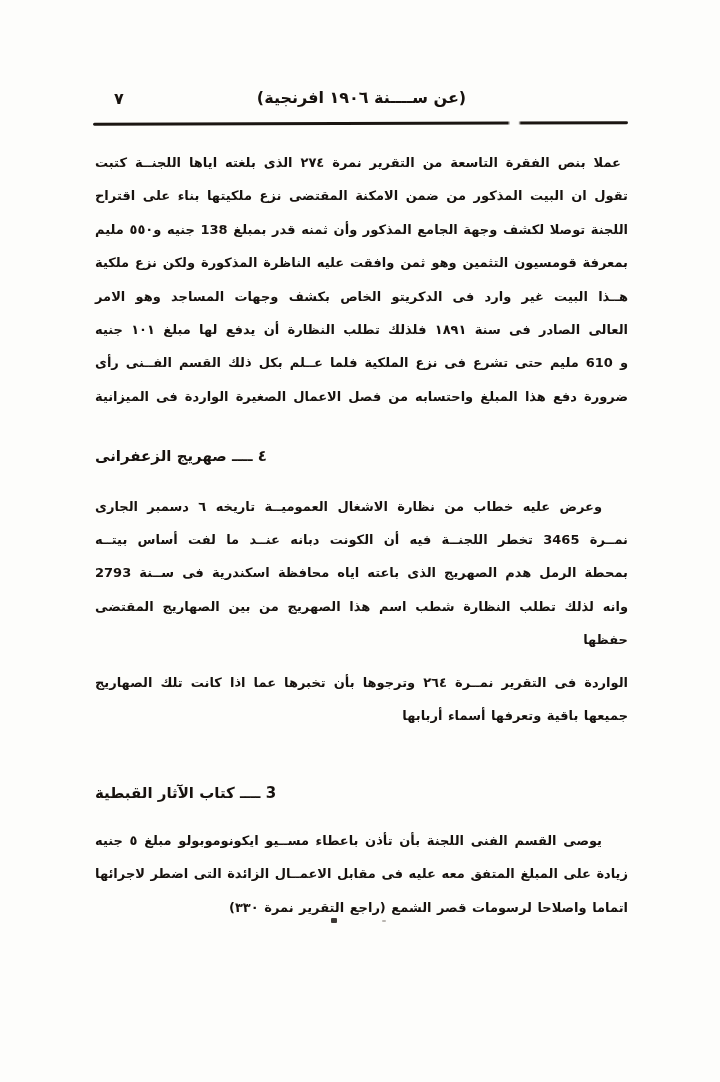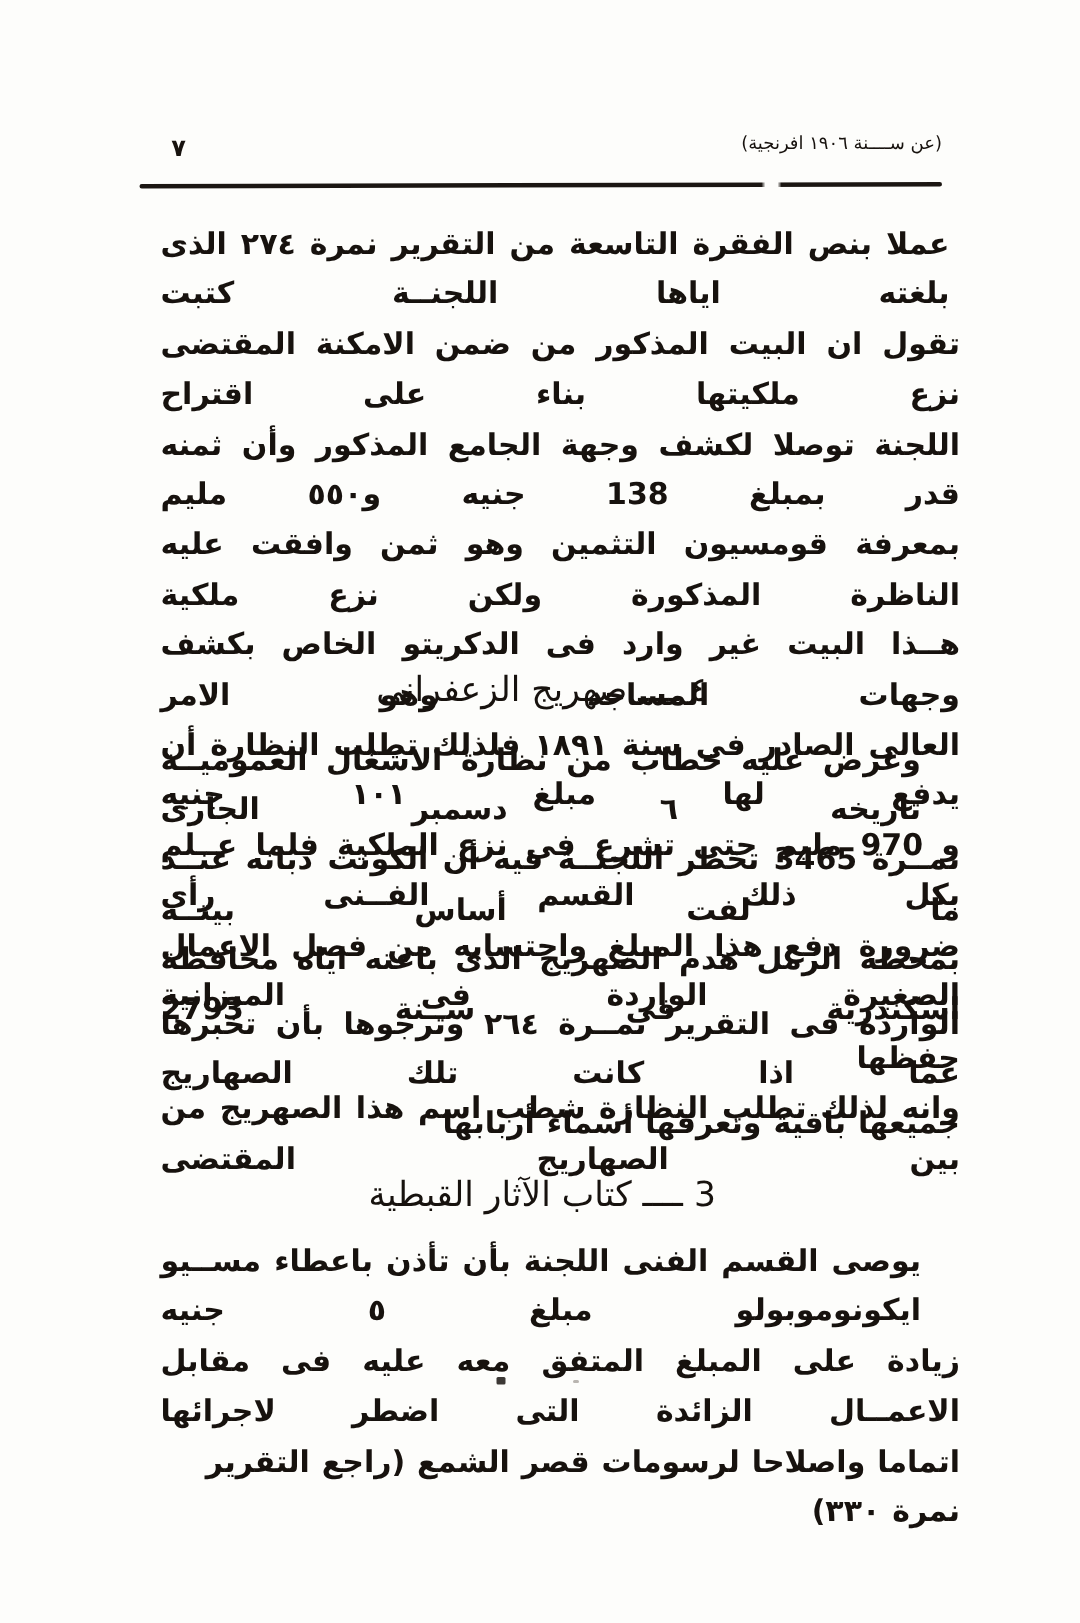--- a/index.html
+++ b/index.html
@@ -14,7 +14,7 @@
   }
   .running-head{
     position:absolute;top:88px;right:92px;width:533px;
-    font-size:12px;font-weight:400;
+    text-align:center;font-size:16px;font-weight:700;
     direction:rtl;letter-spacing:.5px;
   }
   .folio{

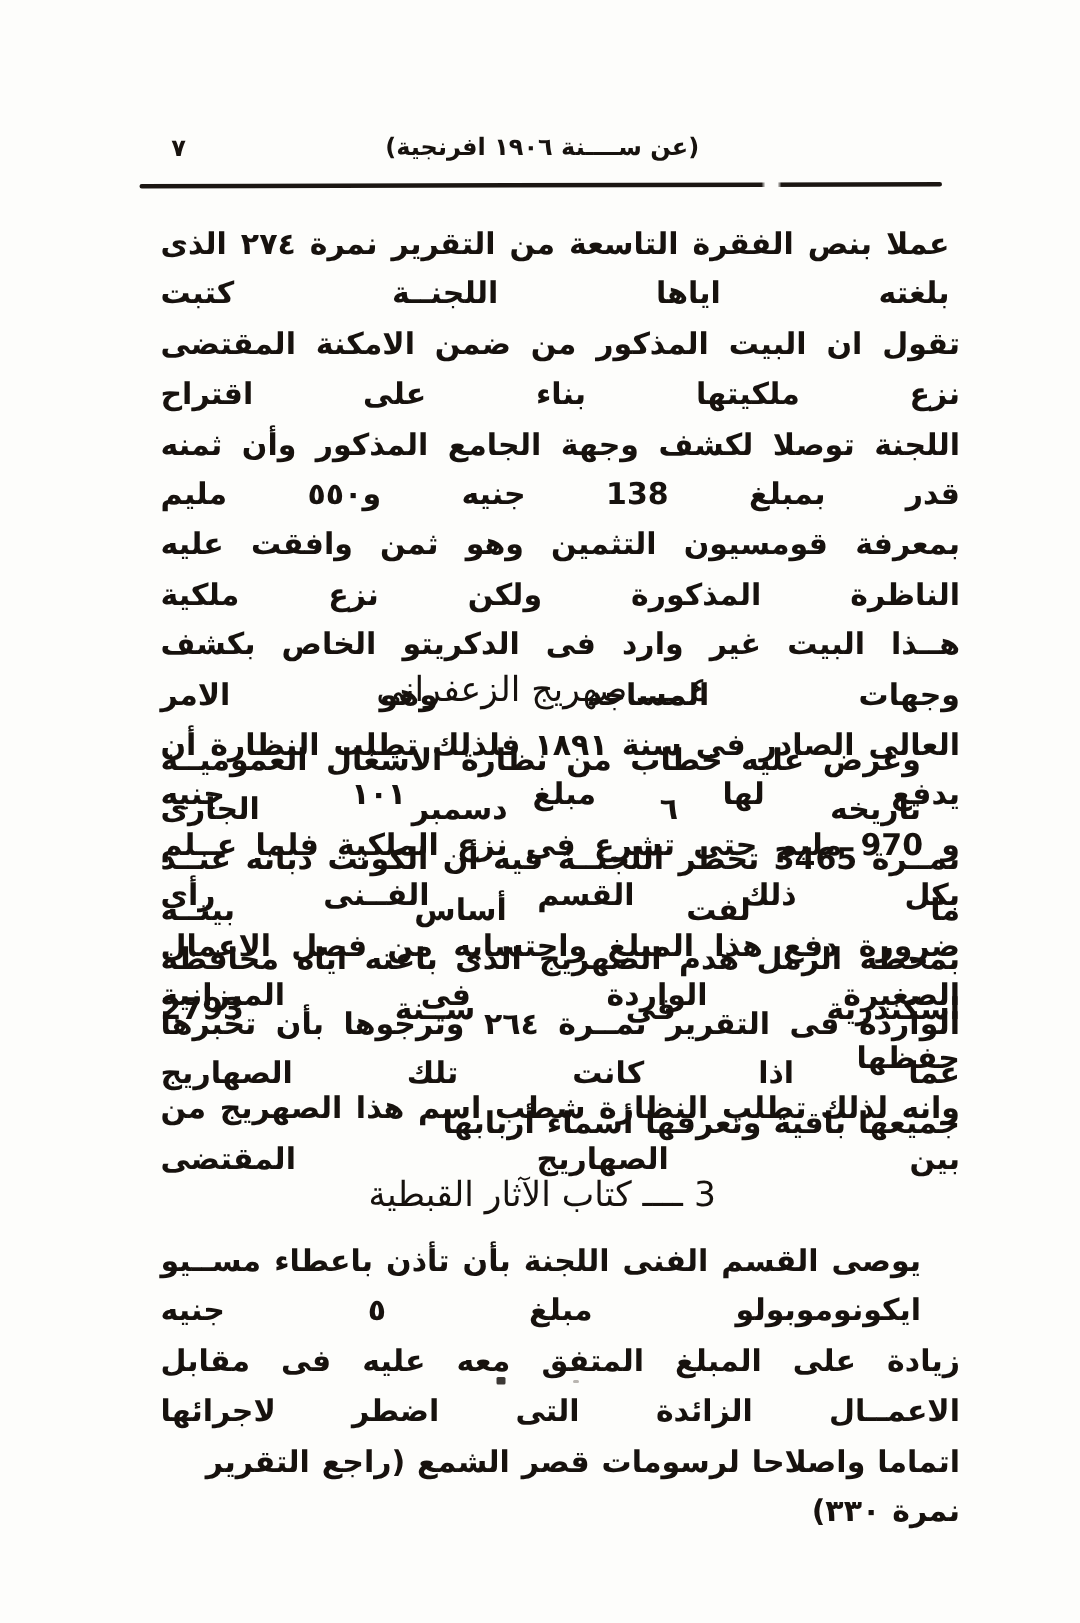--- a/index.html
+++ b/index.html
@@ -31,8 +31,8 @@
     transform:rotate(-0.15deg);
   }
   .para{
-    position:absolute;right:80px;width:533px;
-    direction:rtl;font-size:20px;font-weight:700;
+    position:absolute;right:92px;width:533px;
+    direction:rtl;font-size:13px;font-weight:700;
   }
   .para .line{
     text-align:justify;

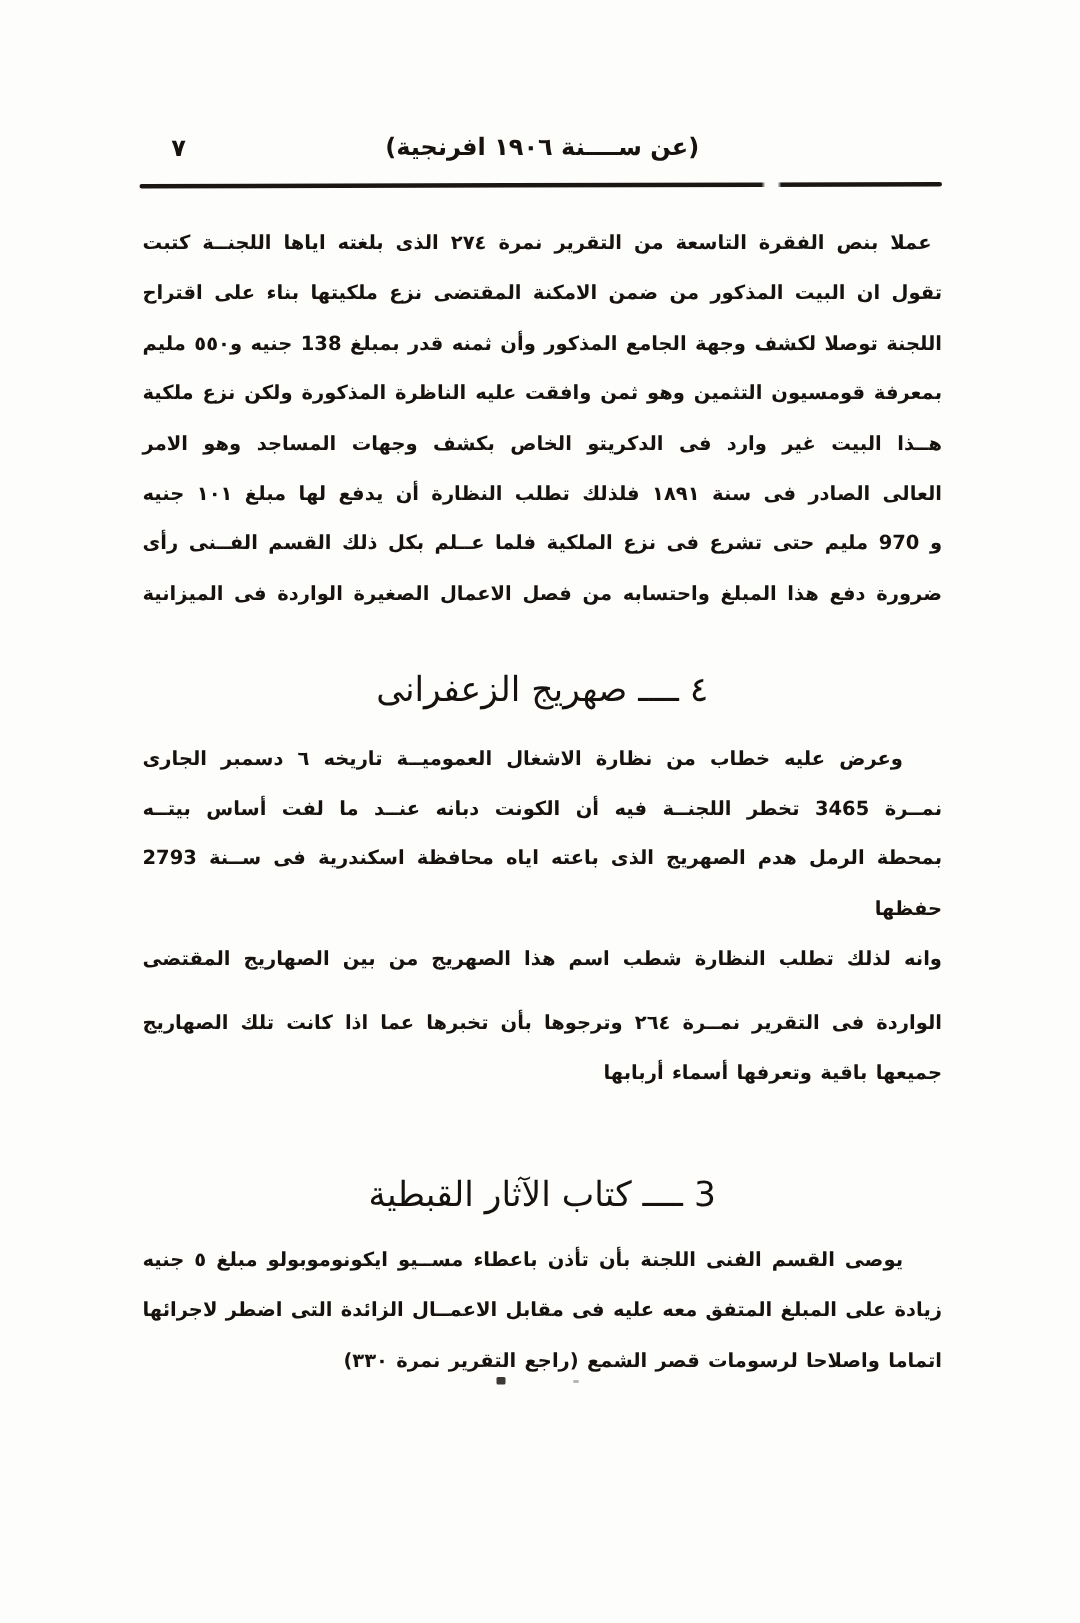--- a/index.html
+++ b/index.html
@@ -82,7 +82,7 @@
     <div class="line">بمعرفة قومسيون التثمين وهو ثمن وافقت عليه الناظرة المذكورة ولكن نزع ملكية</div>
     <div class="line">هــذا البيت غير وارد فى الدكريتو الخاص بكشف وجهات المساجد وهو الامر</div>
     <div class="line">العالى الصادر فى سنة ١٨٩١ فلذلك تطلب النظارة أن يدفع لها مبلغ ١٠١ جنيه</div>
-    <div class="line">و 970 مليم حتى تشرع فى نزع الملكية فلما عــلم بكل ذلك القسم الفــنى رأى</div>
+    <div class="line">و 610 مليم حتى تشرع فى نزع الملكية فلما عــلم بكل ذلك القسم الفــنى رأى</div>
     <div class="line">ضرورة دفع هذا المبلغ واحتسابه من فصل الاعمال الصغيرة الواردة فى الميزانية</div>
   </div>
 

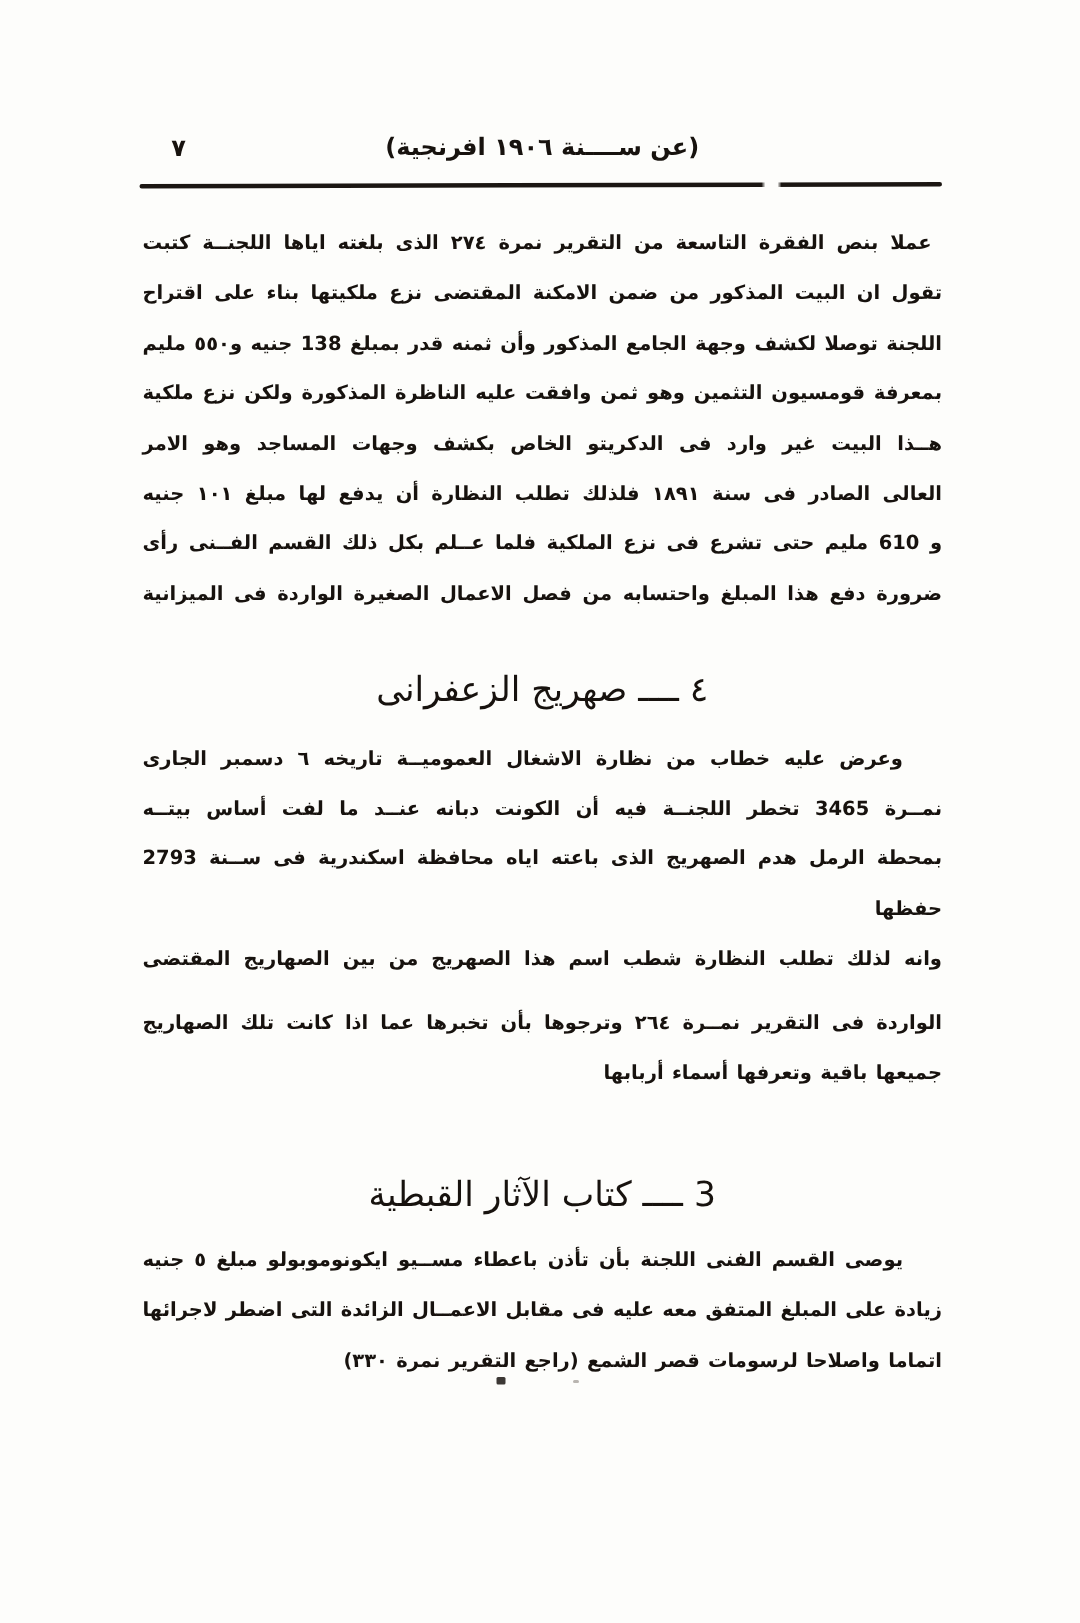--- a/index.html
+++ b/index.html
@@ -55,8 +55,8 @@
   #para4 .line{line-height:33.4px;}
   .heading{
     position:absolute;right:92px;width:533px;
-    text-align:center;direction:rtl;
-    font-size:23px;font-weight:400;
+    text-align:left;direction:rtl;
+    font-size:15px;font-weight:700;
   }
   #heading-4{top:447px;}
   #heading-5{top:784px;}

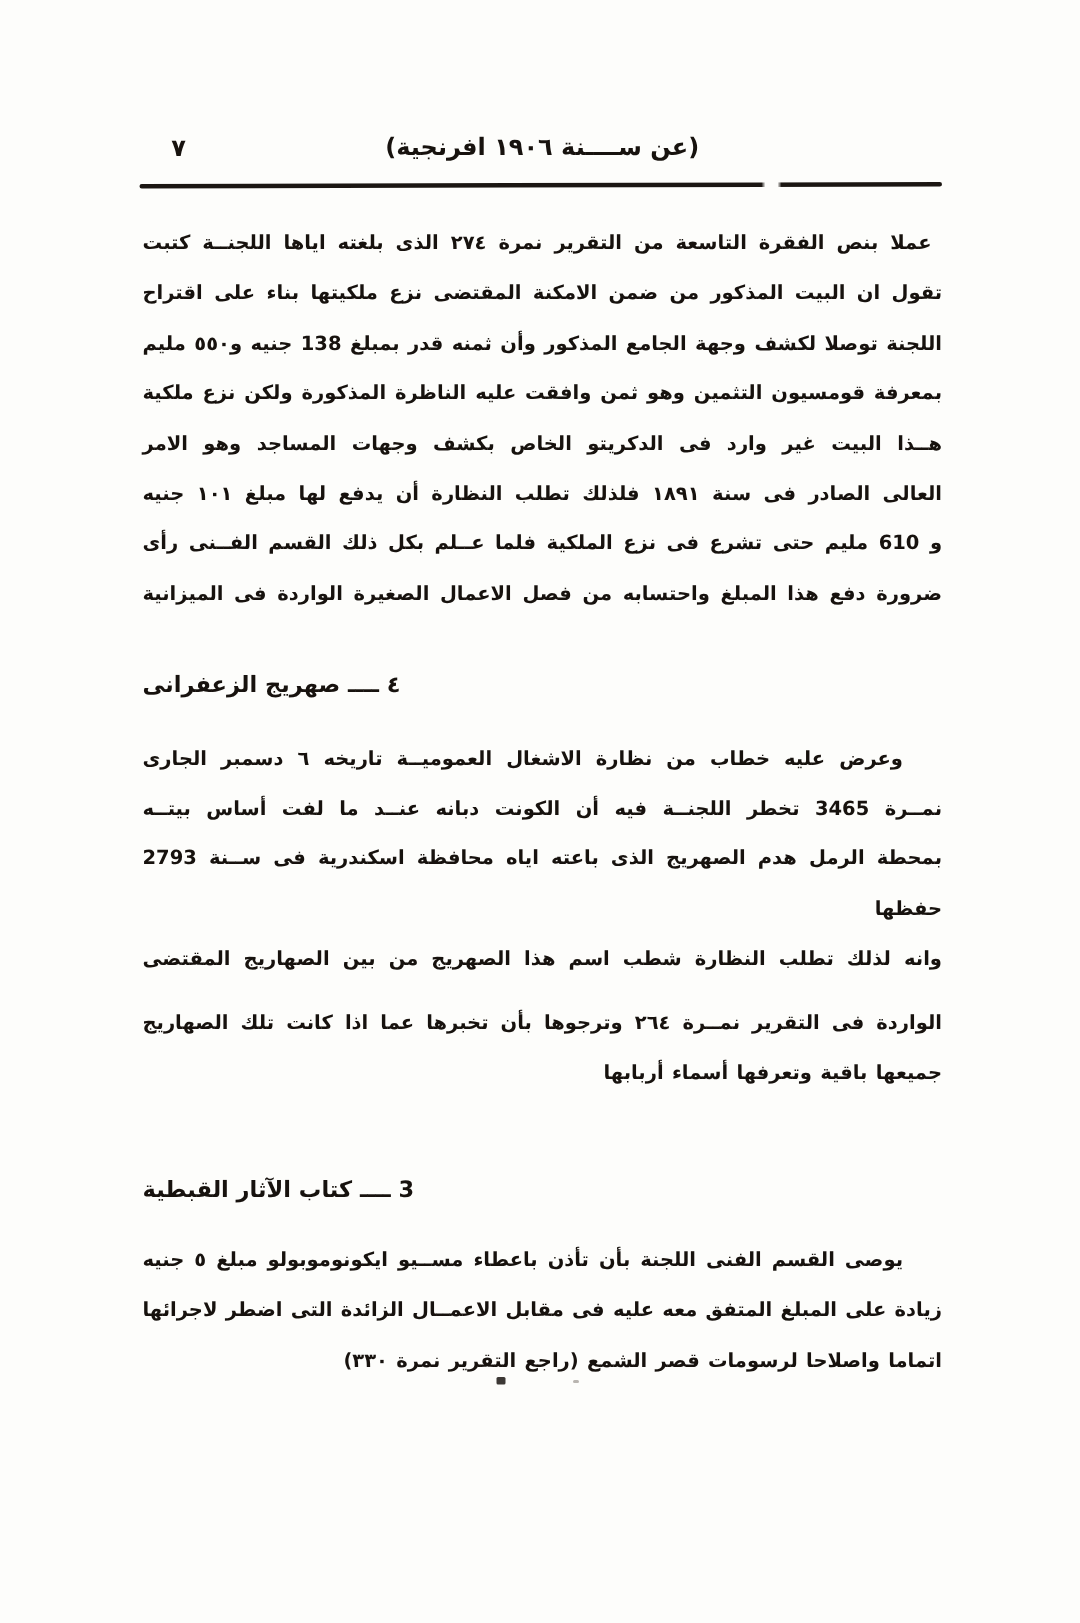--- a/index.html
+++ b/index.html
@@ -92,8 +92,8 @@
     <div class="line ind">وعرض عليه خطاب من نظارة الاشغال العموميــة تاريخه ٦ دسمبر الجارى</div>
     <div class="line">نمــرة 3465 تخطر اللجنــة فيه أن الكونت دبانه عنــد ما لفت أساس بيتــه</div>
     <div class="line">بمحطة الرمل هدم الصهريج الذى باعته اياه محافظة اسكندرية فى ســنة 2793</div>
+    <div class="line">وانه لذلك تطلب النظارة شطب اسم هذا الصهريج من بين الصهاريج المقتضى</div>
     <div class="line short">حفظها</div>
-    <div class="line">وانه لذلك تطلب النظارة شطب اسم هذا الصهريج من بين الصهاريج المقتضى</div>
   </div>
 
   <div class="para" id="para3">

